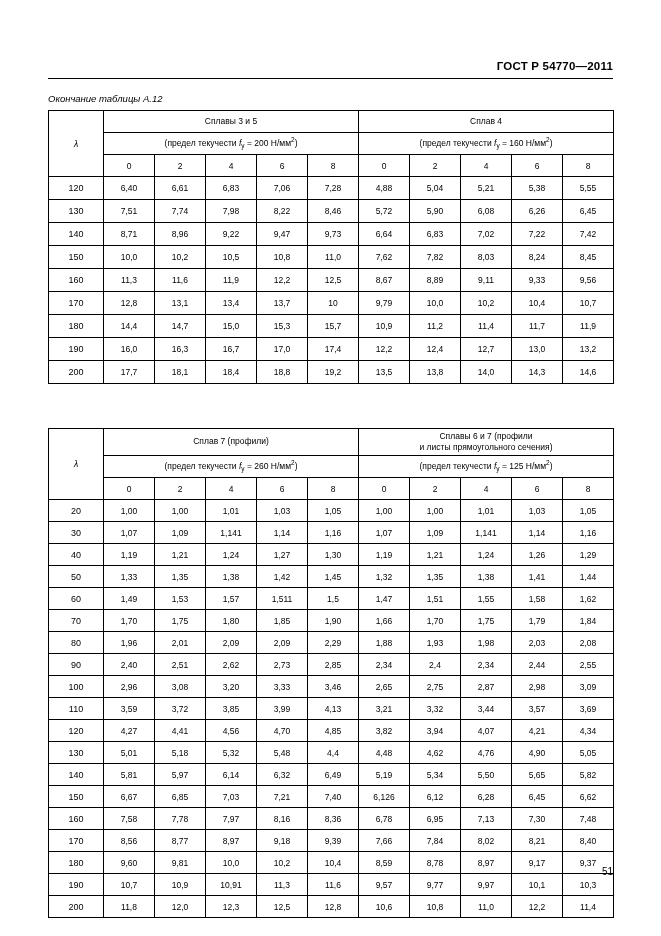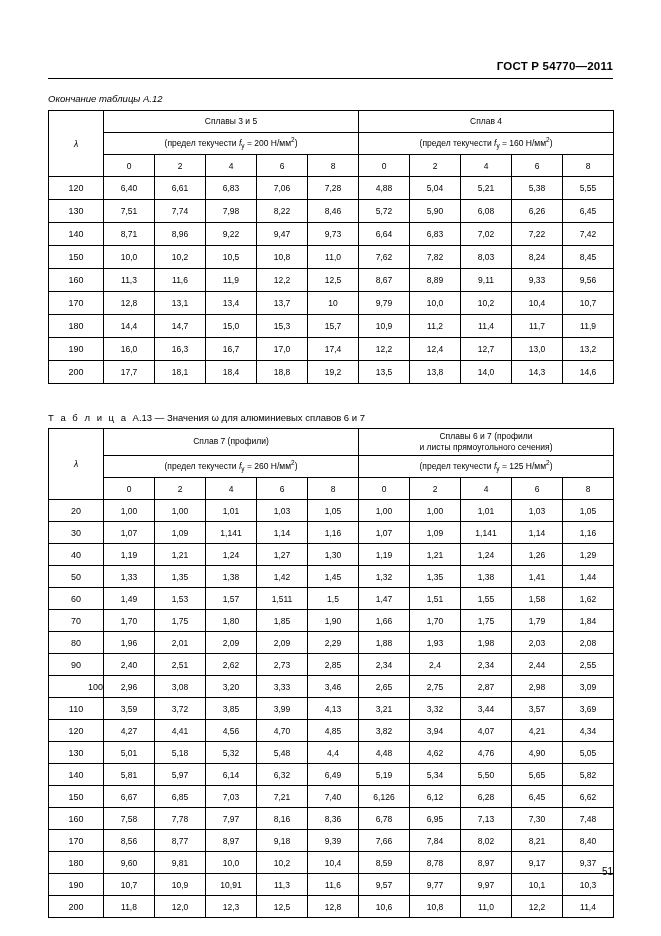--- a/index.html
+++ b/index.html
@@ -274,9 +274,6 @@
       </tbody>
   </table>
 
-  <div class="caption-a13">
-    <span class="sp">Т а б л и ц а </span><span>А.13 — Значения ω для алюминиевых сплавов 6 и 7</span>
-  </div>
 
   <table class="grid" id="table-a13">
     <colgroup>

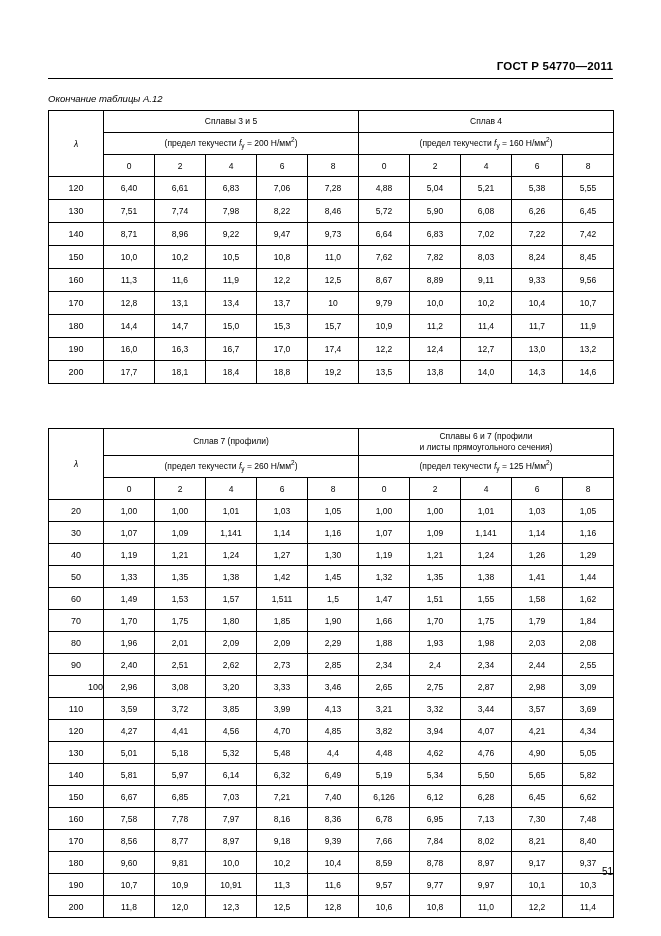--- a/index.html
+++ b/index.html
@@ -427,7 +427,7 @@
           <td style="height: 21px;">2,55</td>
         </tr>
         <tr>
-          <td class="lam" style="height: 21px; text-align: right;">100</td>
+          <td class="lam" style="height: 21px;">100</td>
           <td style="height: 21px;">2,96</td>
           <td style="height: 21px;">3,08</td>
           <td style="height: 21px;">3,20</td>

